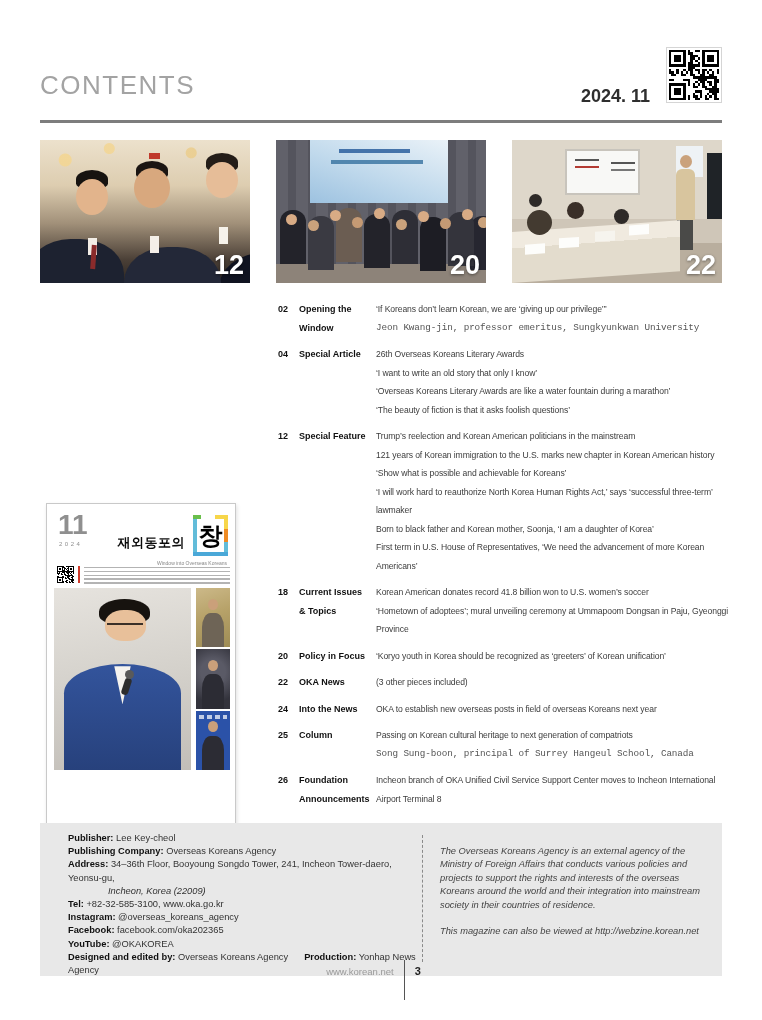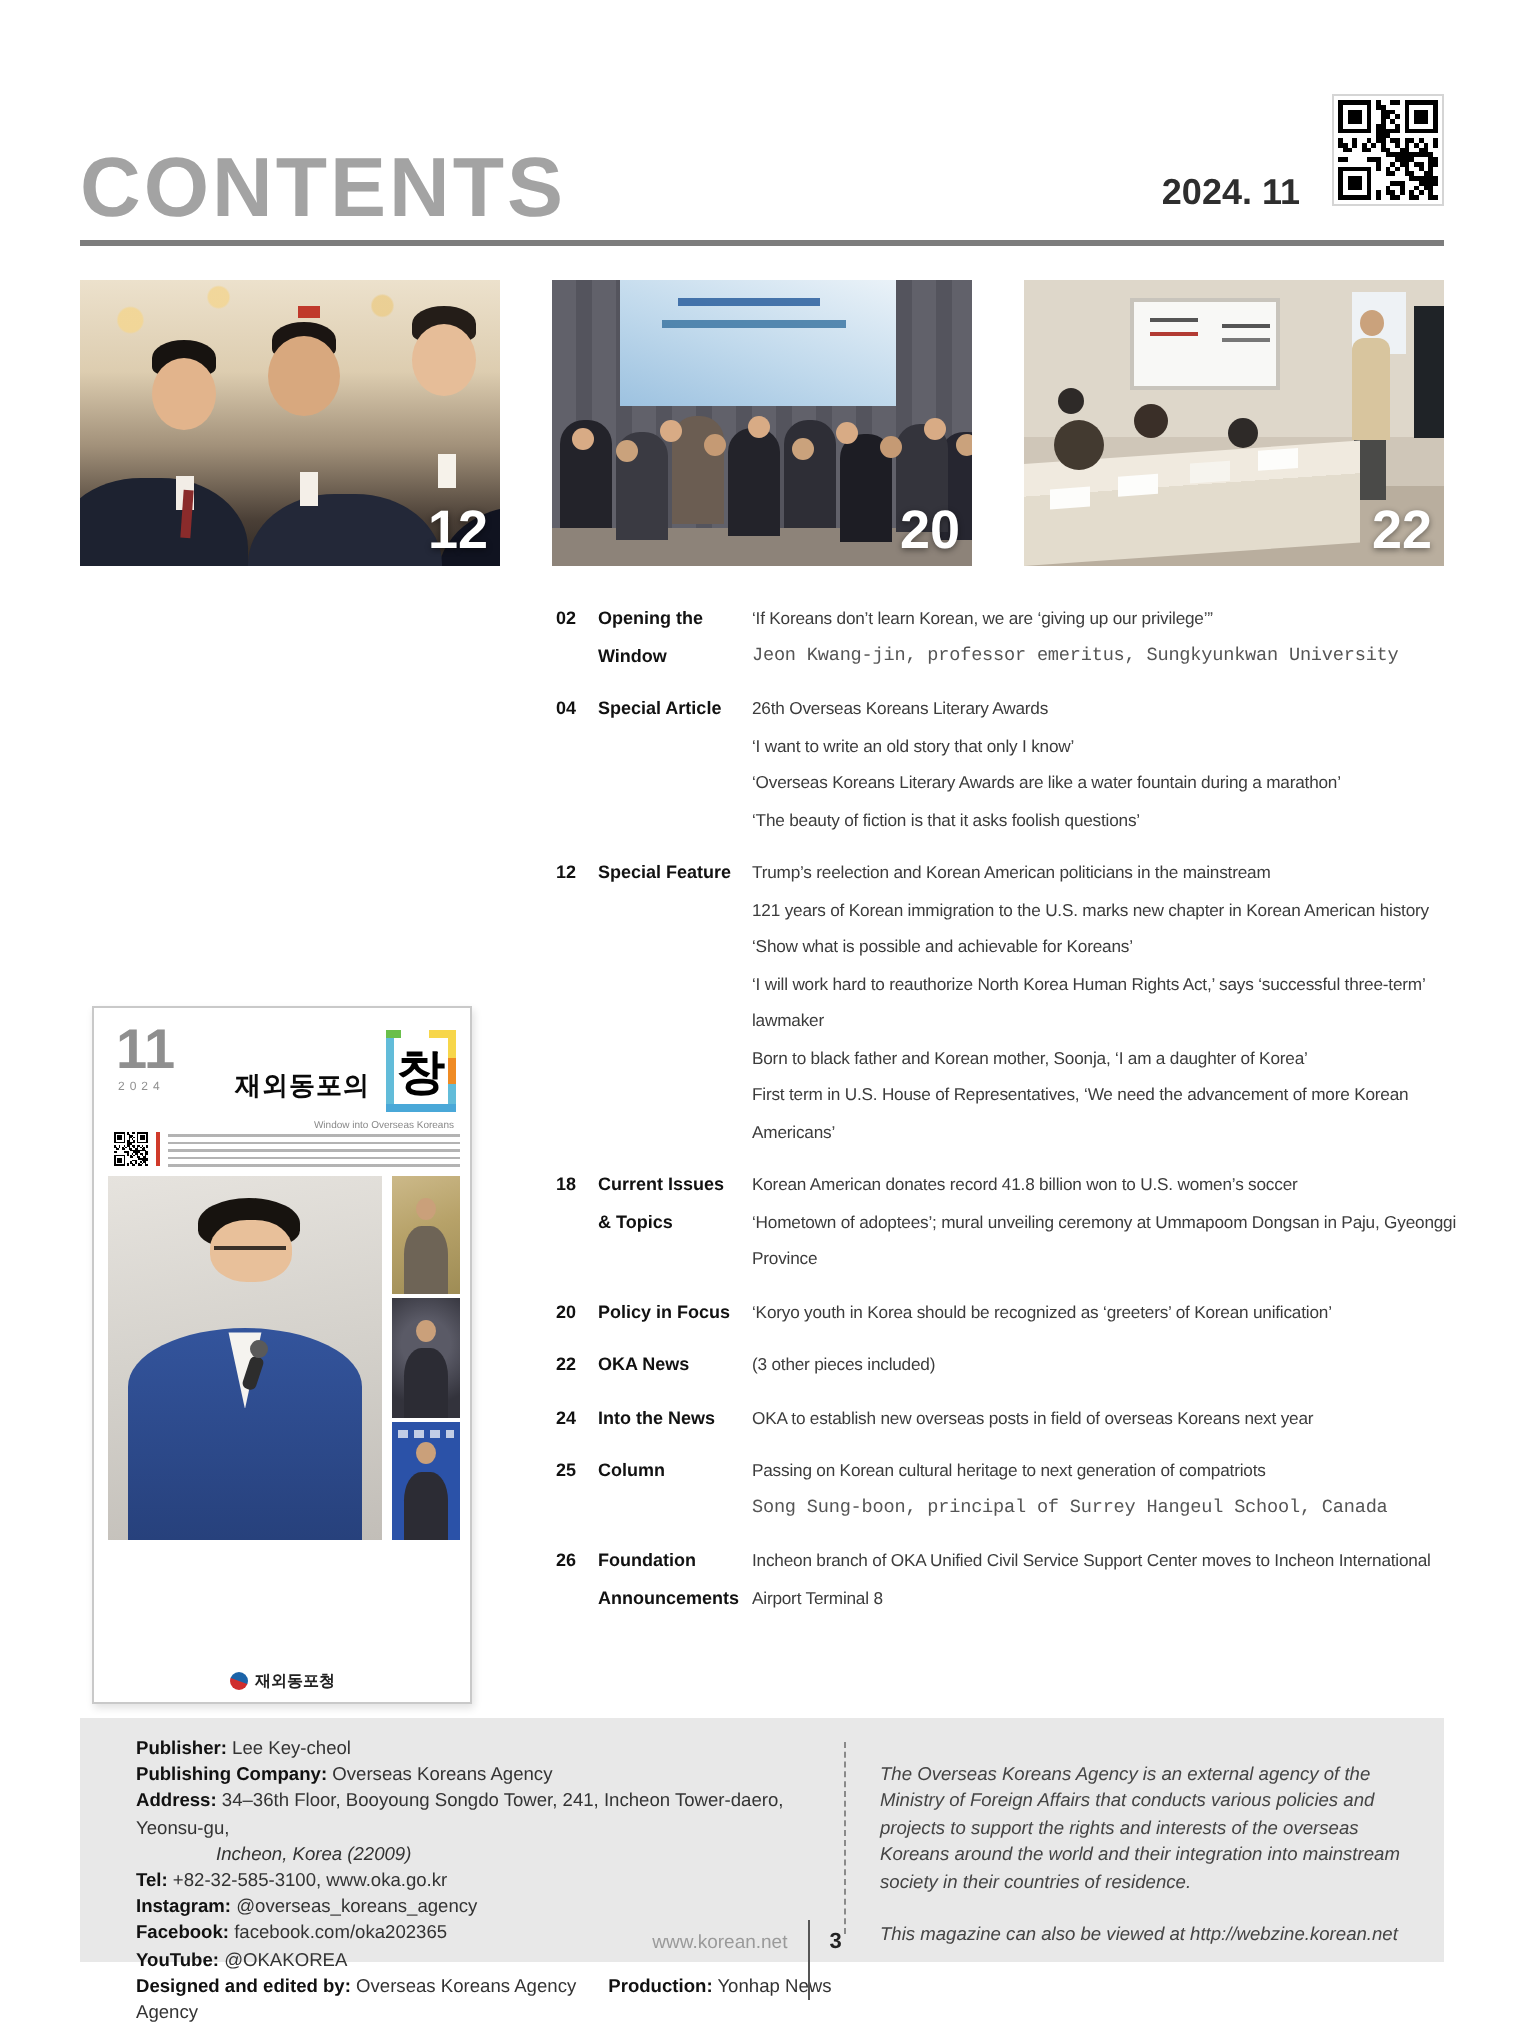--- a/index.html
+++ b/index.html
@@ -7,7 +7,7 @@
         font-family:"Liberation Sans",sans-serif;color:#222;}
 
   
-  .hdr-title{position:absolute;left:40px;top:70px;font-size:42px;font-weight:700;
+  .hdr-title{position:absolute;left:40px;top:70px;font-size:26px;font-weight:400;
              color:#a3a3a3;letter-spacing:1.5px;}
   .hdr-date{position:absolute;right:112px;top:86px;font-size:18px;font-weight:bold;color:#2e2e2e;}
   .hdr-qr{position:absolute;right:40px;top:47px;width:56px;height:56px;background:#fff;

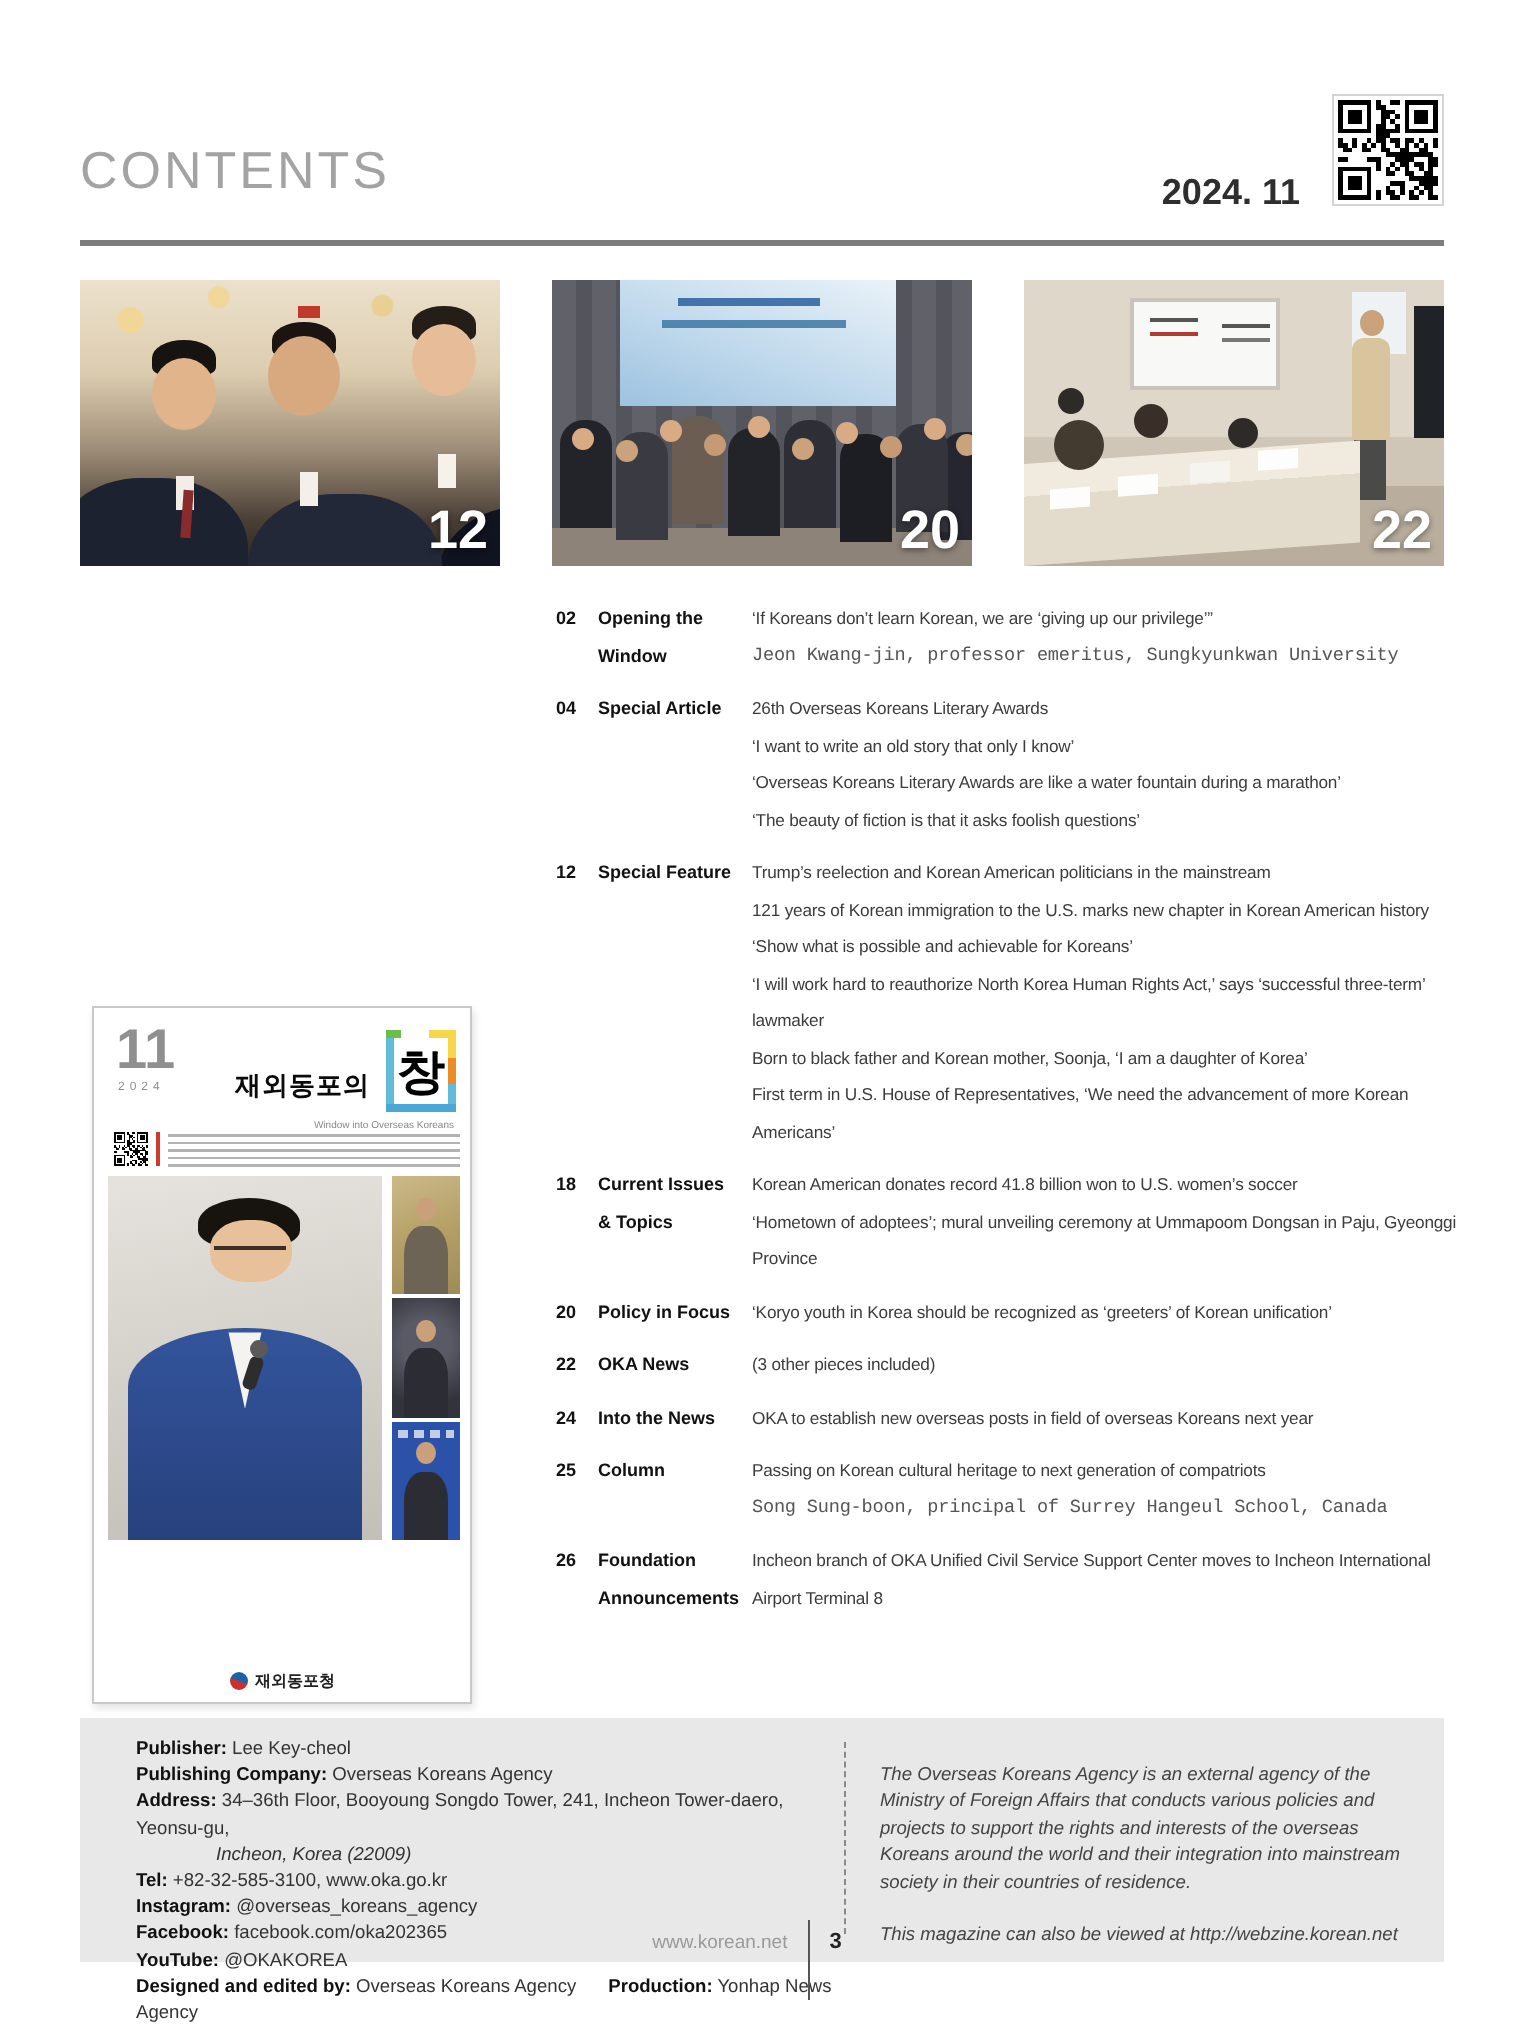--- a/index.html
+++ b/index.html
@@ -129,7 +129,7 @@
                background:linear-gradient(200deg,#1b63a8 48%,#cf2e2e 52%);}
 
   
-  .imprint-box{position:absolute;left:40px;top:823px;width:682px;height:122px;background:#e8e8e8;margin-top:36px;}
+  .imprint-box{position:absolute;left:40px;top:823px;width:682px;height:153px;background:#e8e8e8;}
   .imp-left{position:absolute;left:28px;top:9px;width:352px;font-size:9.3px;line-height:13.2px;color:#333;}
   .imp-left b{color:#111;}
   .imp-line.indent{margin-left:40px;font-style:italic;}

